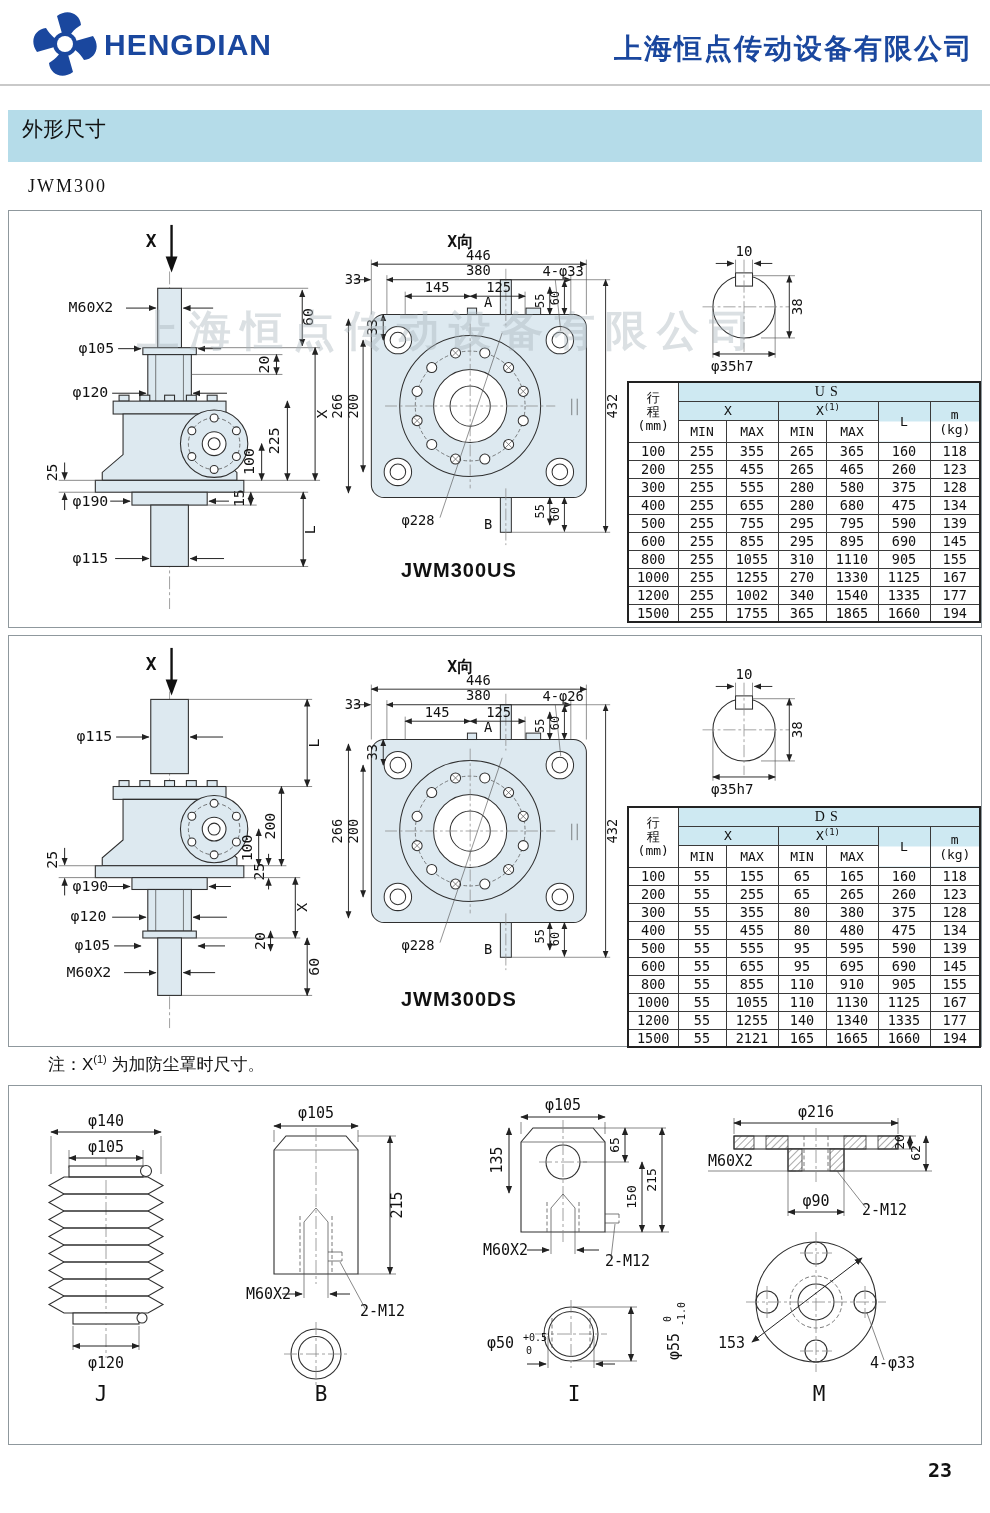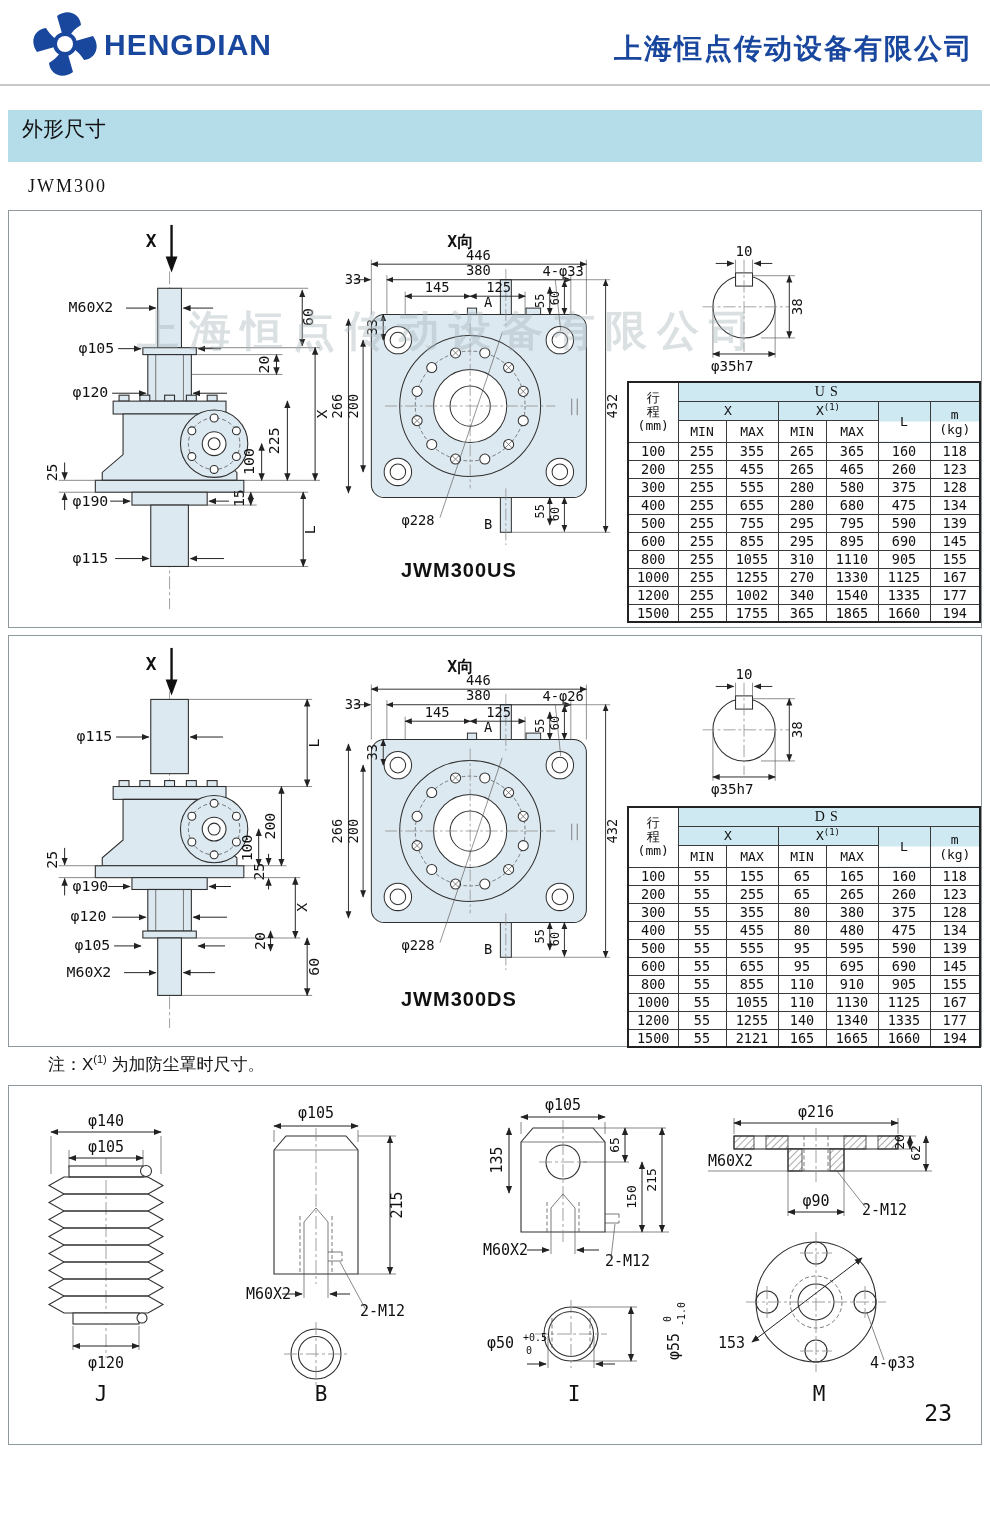--- a/index.html
+++ b/index.html
@@ -20,7 +20,7 @@
   #panel-acc { top:1085px; height:360px; }
   #note-line { left:12px; top:1053px; font-size:17px;margin-left:36px; }
   #note-line sup { font-size:11px; }
-  #page-number { right:38px; top:1400px; font-size:23px; font-family:"DejaVu Sans Mono",monospace; }
+  #page-number { right:38px; top:1458px; font-size:20px; font-family:"DejaVu Sans Mono",monospace;font-weight:bold; }
   .watermark { left:128px; top:92px; font-size:42px; color:#aab6bd; opacity:.42; letter-spacing:10px;
     white-space:nowrap; z-index:6; pointer-events:none; font-weight:bold; }
   .caption { font-size:20px; font-family:Liberation Sans, sans-serif; font-weight:bold; letter-spacing:1px; }

